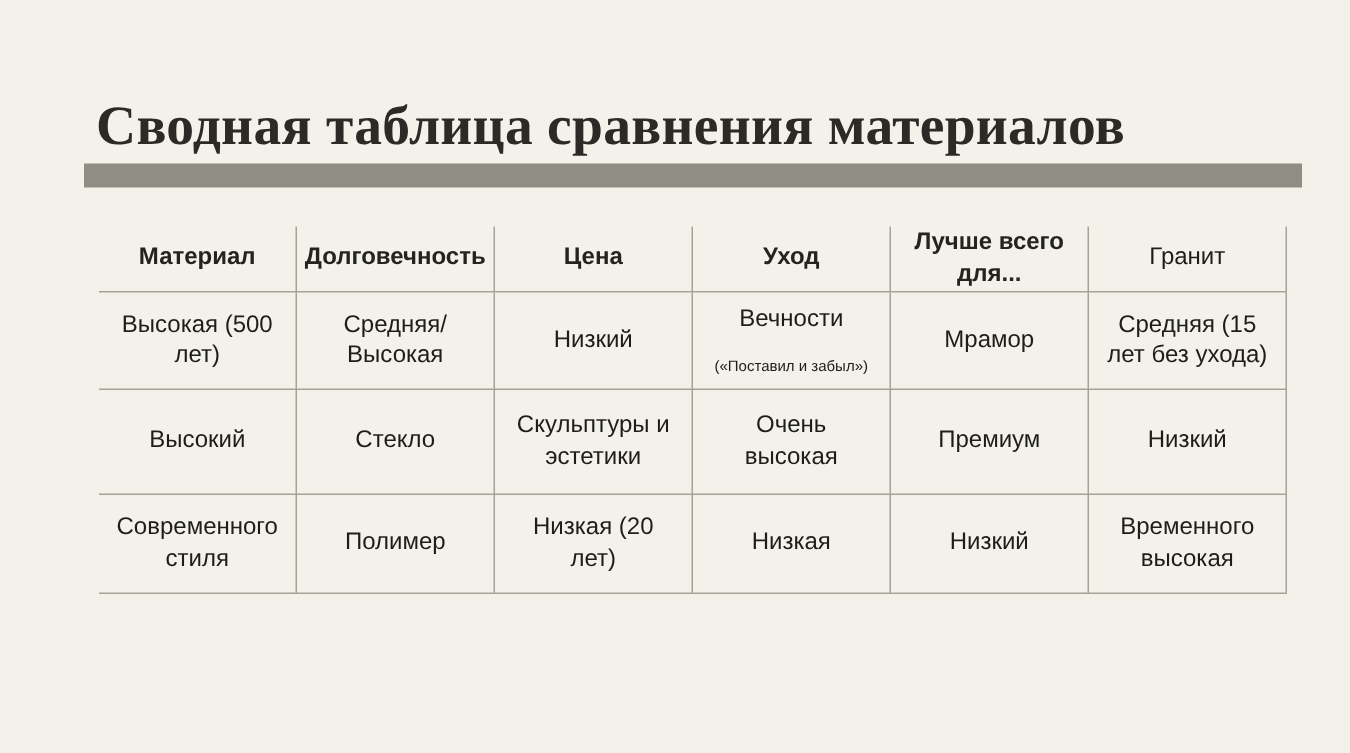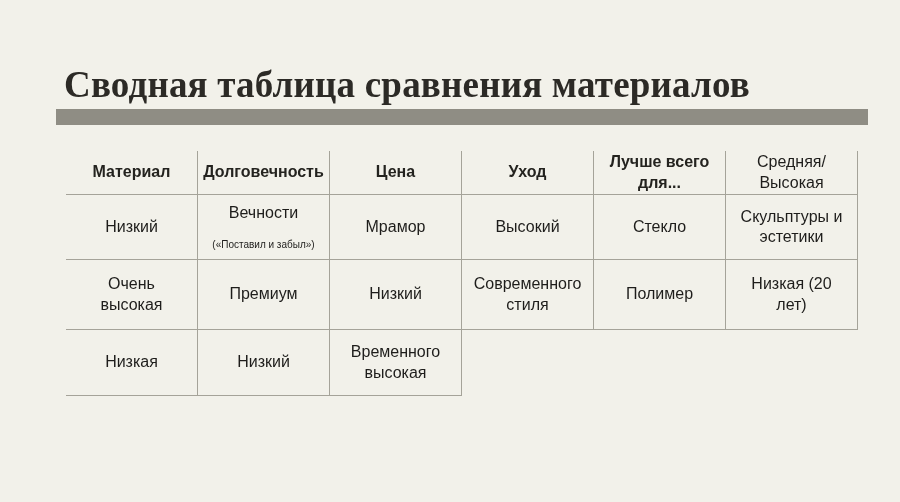--- a/index.html
+++ b/index.html
@@ -84,6 +84,7 @@
     <div class="cell header">Уход</div>
     <div class="cell header">Лучше всего для...</div>
 
+    <div class="cell">Гранит</div>
     <div class="cell">Средняя/Высокая</div>
     <div class="cell">Низкий</div>
     <div class="cell">

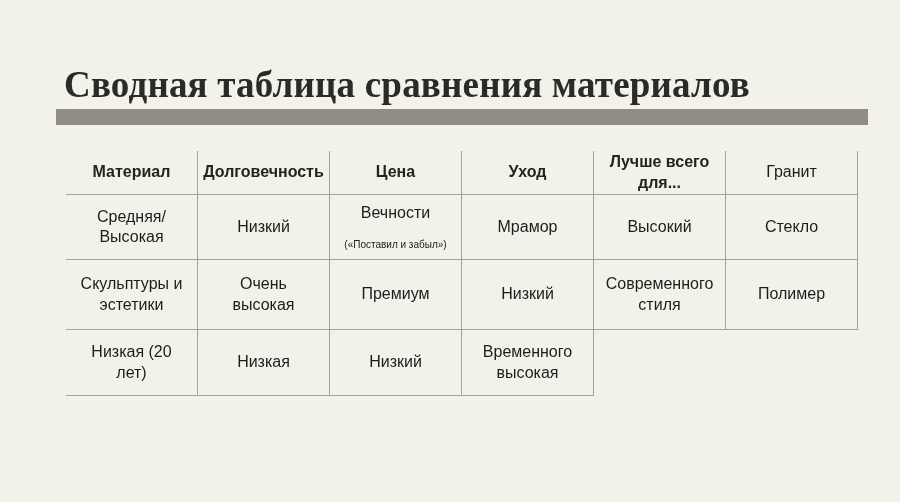--- a/index.html
+++ b/index.html
@@ -85,6 +85,7 @@
     <div class="cell header">Лучше всего для...</div>
 
     <div class="cell">Гранит</div>
+    <div class="cell">Высокая (500 лет)</div>
     <div class="cell">Средняя/Высокая</div>
     <div class="cell">Низкий</div>
     <div class="cell">

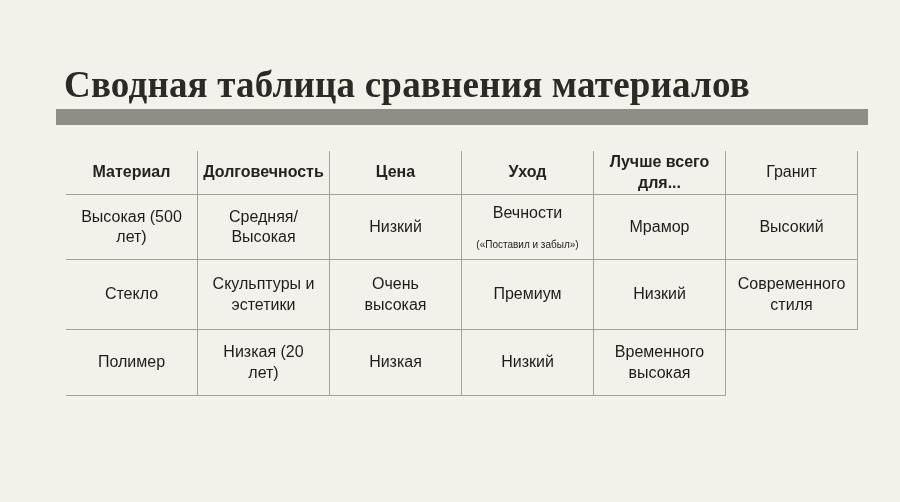--- a/index.html
+++ b/index.html
@@ -94,6 +94,7 @@
     </div>
 
     <div class="cell">Мрамор</div>
+    <div class="cell">Средняя (15 лет без ухода)</div>
     <div class="cell">Высокий</div>
     <div class="cell">Стекло</div>
 

